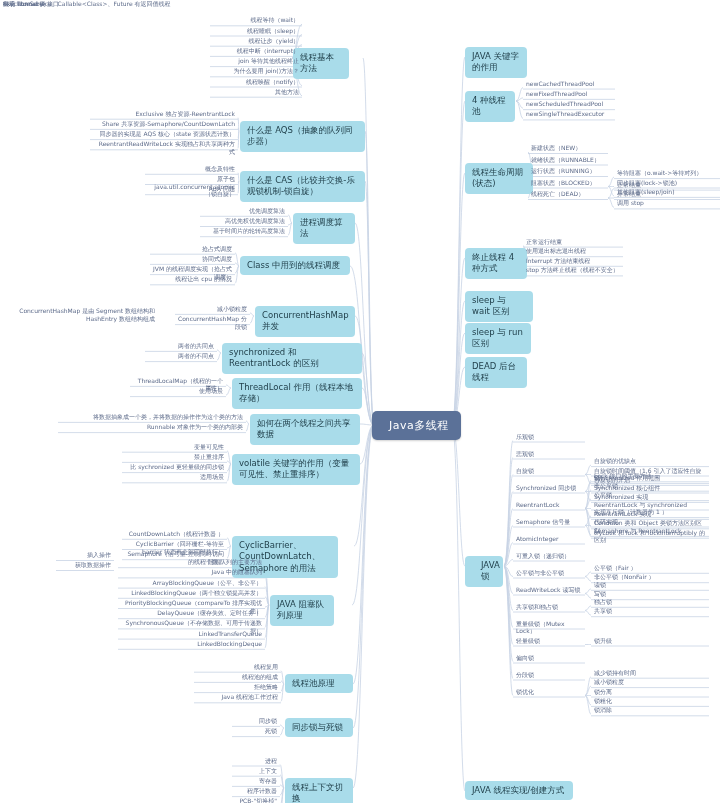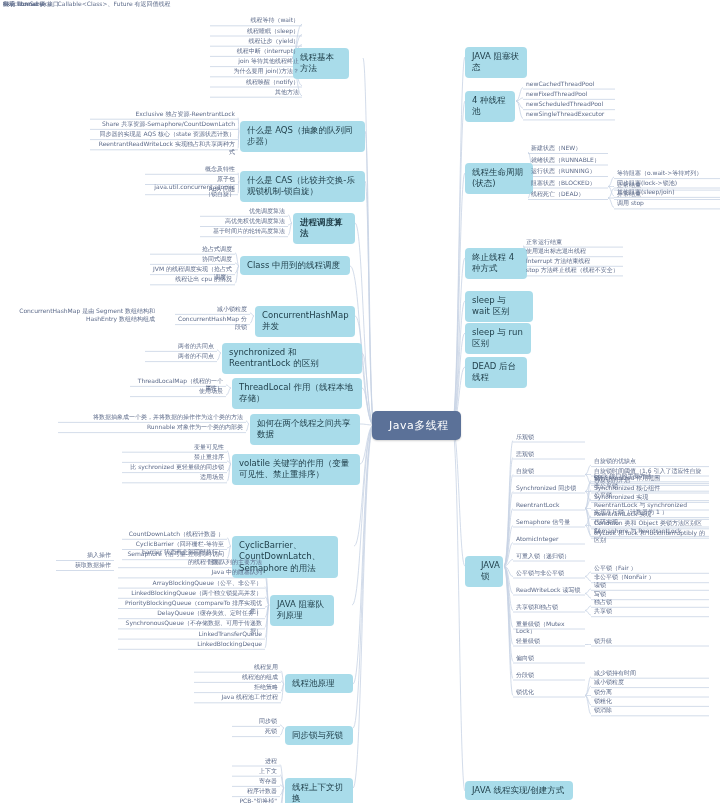--- a/index.html
+++ b/index.html
@@ -385,7 +385,7 @@
       <div class="node leaf l wrap" style="left: 232px; top: 776.9px; width: 48px; text-align: right;">寄存器</div>
       <div class="node leaf l wrap" style="left: 232px; top: 787.1px; width: 48px; text-align: right;">程序计数器</div>
       <div class="node leaf l wrap" style="left: 232px; top: 797.3px; width: 48px; text-align: right;">PCB-"切换桢"</div>
-      <div class="node topic wrap" style="left: 465px; top: 47px; width: 62px;">JAVA 阻塞状态</div>
+      <div class="node topic wrap" style="left: 465px; top: 47px; width: 62px;">JAVA 关键字的作用</div>
       <div class="node topic wrap" style="left: 465px; top: 91px; width: 50px;">4 种线程池</div>
       <div class="node leaf r wrap" style="left: 523px; top: 79.55px; width: 92px;">newCachedThreadPool</div>
       <div class="node leaf r wrap" style="left: 523px; top: 89.85px; width: 92px;">newFixedThreadPool</div>

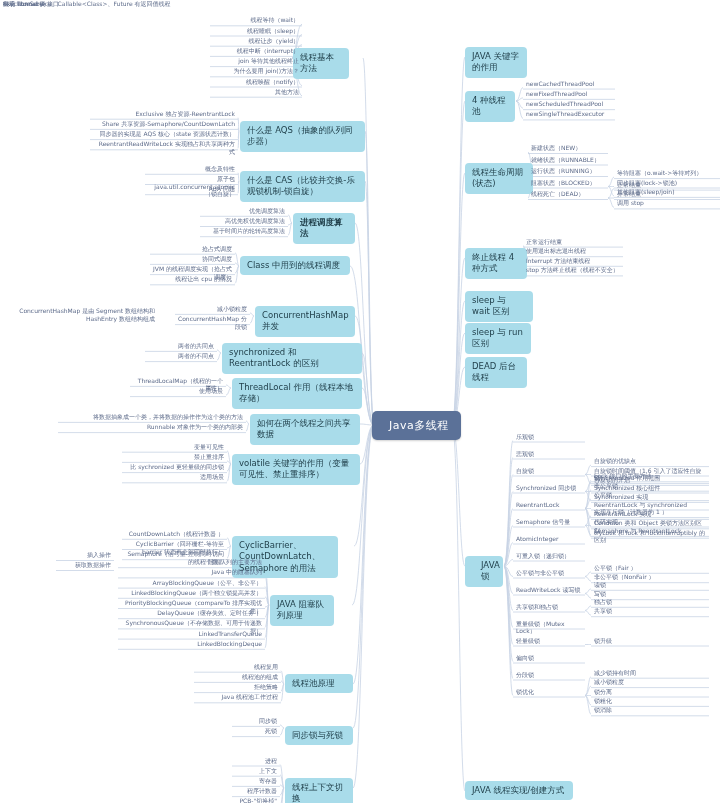--- a/index.html
+++ b/index.html
@@ -328,7 +328,7 @@
       <div class="node leaf l wrap" style="left: 145px; top: 164.8px; width: 93px; text-align: right;">概念及特性</div>
       <div class="node leaf l wrap" style="left: 145px; top: 175px; width: 93px; text-align: right;">原子包 java.util.concurrent.atomic（锁自旋）</div>
       <div class="node leaf l wrap" style="left: 145px; top: 185.2px; width: 93px; text-align: right;">ABA 问题</div>
-      <div class="node topic wrap" style="left: 293px; top: 213px; width: 62px; font-weight: bold;">进程调度算法</div>
+      <div class="node topic wrap" style="left: 293px; top: 213px; width: 62px;">进程调度算法</div>
       <div class="node leaf l wrap" style="left: 200px; top: 206.8px; width: 88px; text-align: right;">优先调度算法</div>
       <div class="node leaf l wrap" style="left: 200px; top: 217px; width: 88px; text-align: right;">高优先权优先调度算法</div>
       <div class="node leaf l wrap" style="left: 200px; top: 227.2px; width: 88px; text-align: right;">基于时间片的轮转高度算法</div>

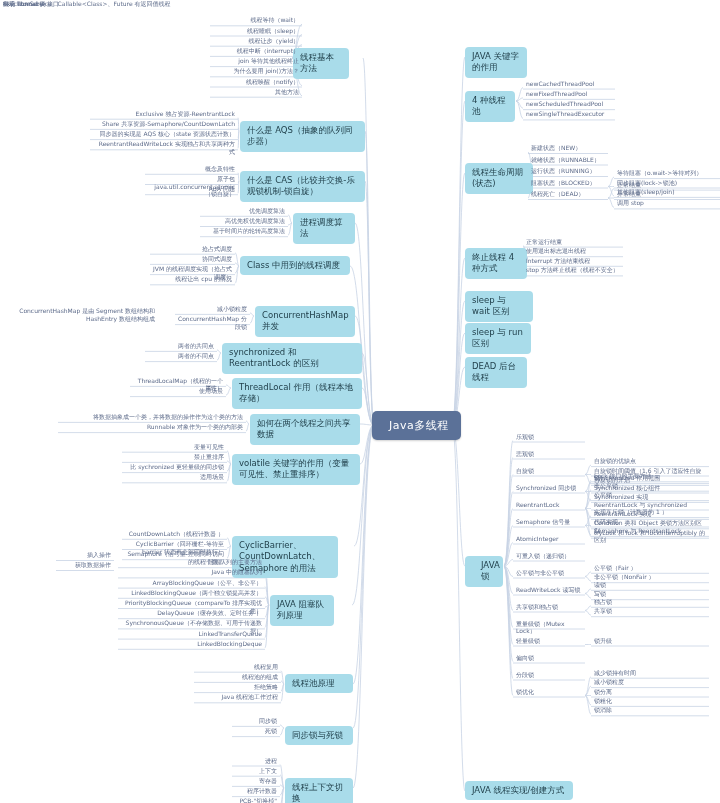--- a/index.html
+++ b/index.html
@@ -376,7 +376,7 @@
       <div class="node leaf l wrap" style="left: 194px; top: 672.9px; width: 87px; text-align: right;">线程池的组成</div>
       <div class="node leaf l wrap" style="left: 194px; top: 683.1px; width: 87px; text-align: right;">拒绝策略</div>
       <div class="node leaf l wrap" style="left: 194px; top: 693.3px; width: 87px; text-align: right;">Java 线程池工作过程</div>
-      <div class="node topic wrap" style="left: 285px; top: 718px; width: 68px; margin-top: 8px;">同步锁与死锁</div>
+      <div class="node topic wrap" style="left: 285px; top: 718px; width: 68px;">同步锁与死锁</div>
       <div class="node leaf l wrap" style="left: 232px; top: 716.9px; width: 48px; text-align: right;">同步锁</div>
       <div class="node leaf l wrap" style="left: 232px; top: 727.1px; width: 48px; text-align: right;">死锁</div>
       <div class="node topic wrap" style="left: 285px; top: 778px; width: 68px;">线程上下文切换</div>

